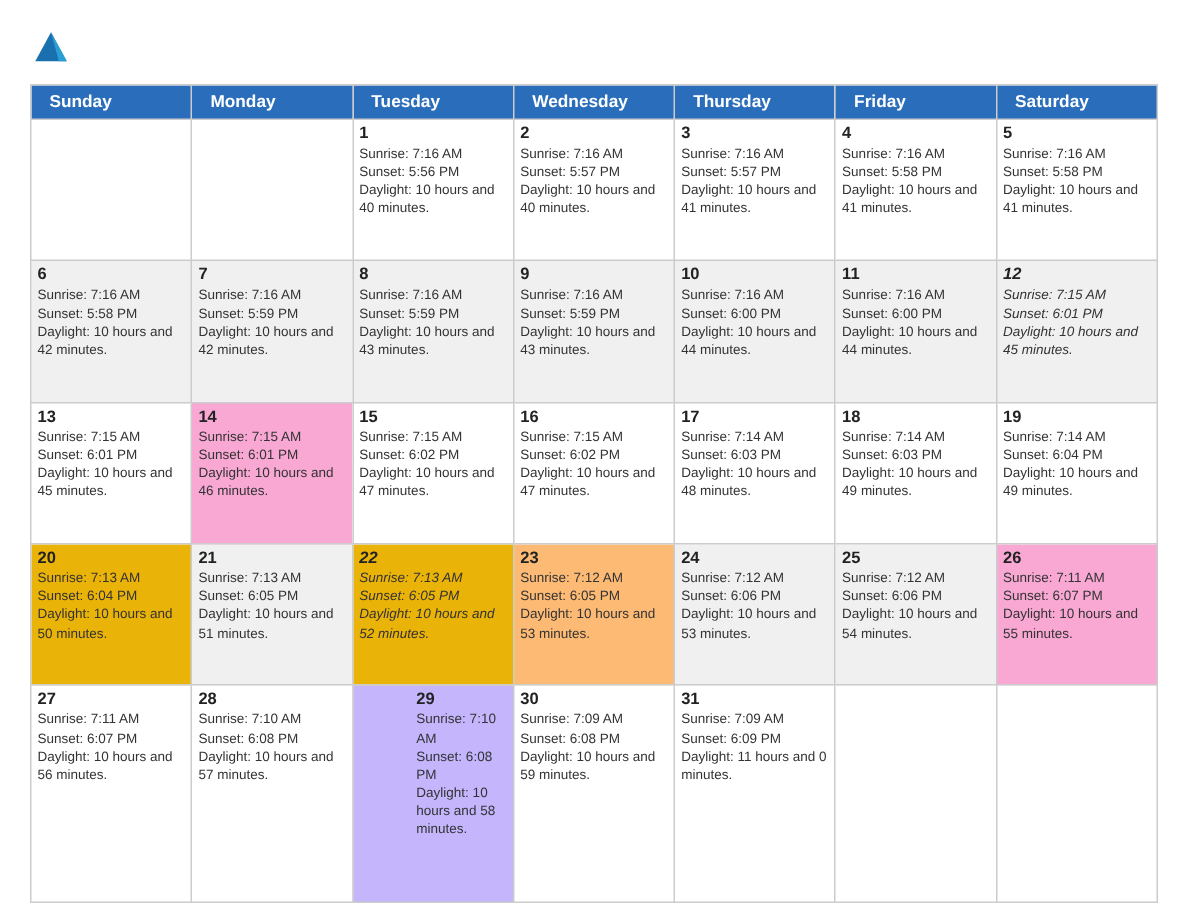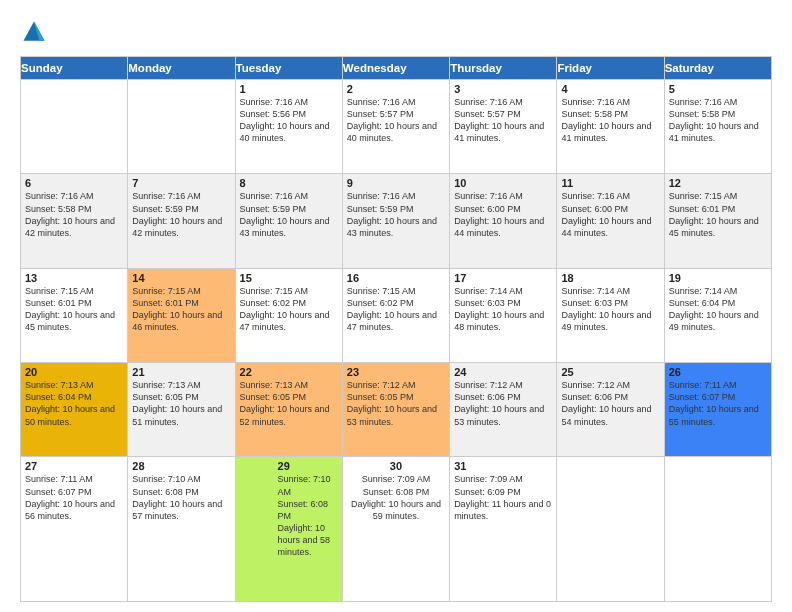--- a/index.html
+++ b/index.html
@@ -70,7 +70,7 @@
       color: #fff;
       font-size: 11.5px;
       font-weight: bold;
-      padding: 5px 0;
+      padding: 5px 12px;
       border: 1px solid #ccc;
       text-align: left;
     }

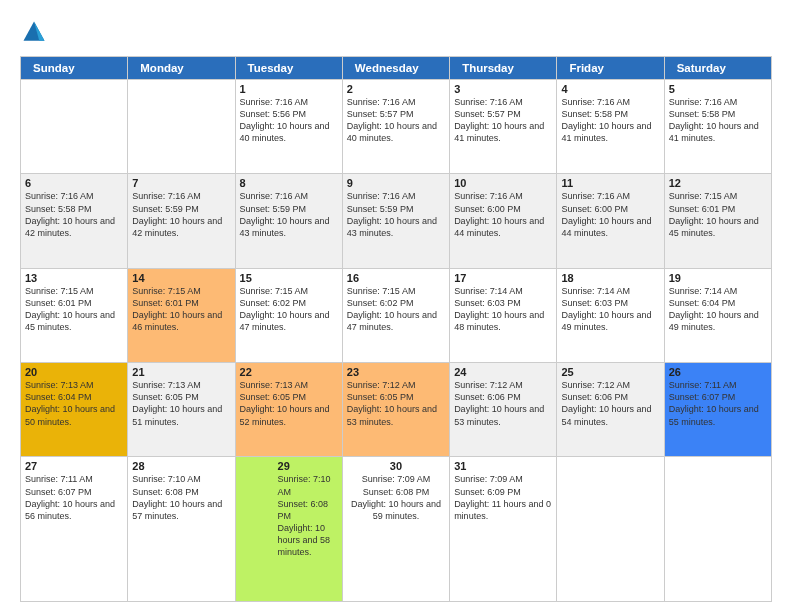--- a/index.html
+++ b/index.html
@@ -191,7 +191,7 @@
             <span class="day-num">11</span>
             <div class="day-info">Sunrise: 7:16 AM<br>Sunset: 6:00 PM<br>Daylight: 10 hours and 44 minutes.</div>
           </td>
-          <td style="background: rgb(240, 240, 240);">
+          <td style="background: rgb(240, 240, 240); font-style: italic;">
             <span class="day-num">12</span>
             <div class="day-info">Sunrise: 7:15 AM<br>Sunset: 6:01 PM<br>Daylight: 10 hours and 45 minutes.</div>
           </td>

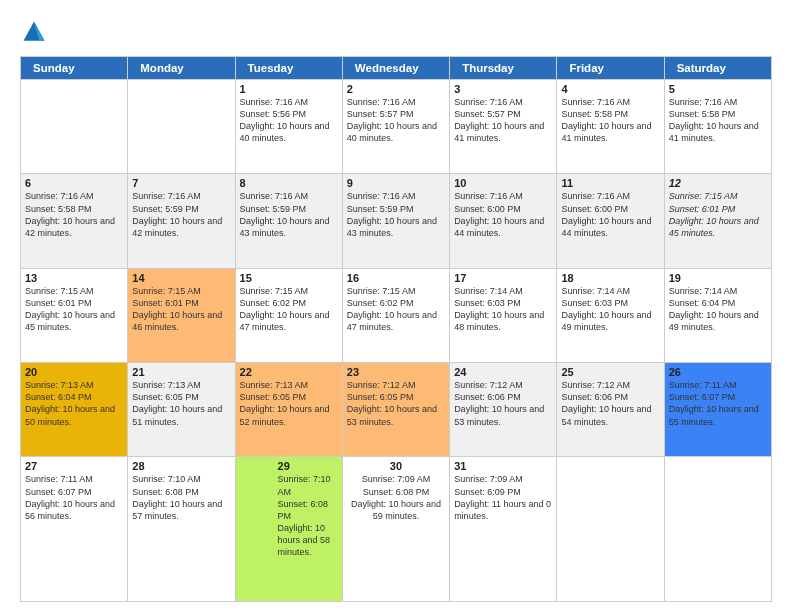--- a/index.html
+++ b/index.html
@@ -201,7 +201,7 @@
             <span class="day-num">13</span>
             <div class="day-info">Sunrise: 7:15 AM<br>Sunset: 6:01 PM<br>Daylight: 10 hours and 45 minutes.</div>
           </td>
-          <td style="background: #fdba74;">
+          <td style="background: #f9a8d4;">
             <span class="day-num">14</span>
             <div class="day-info">Sunrise: 7:15 AM<br>Sunset: 6:01 PM<br>Daylight: 10 hours and 46 minutes.</div>
           </td>

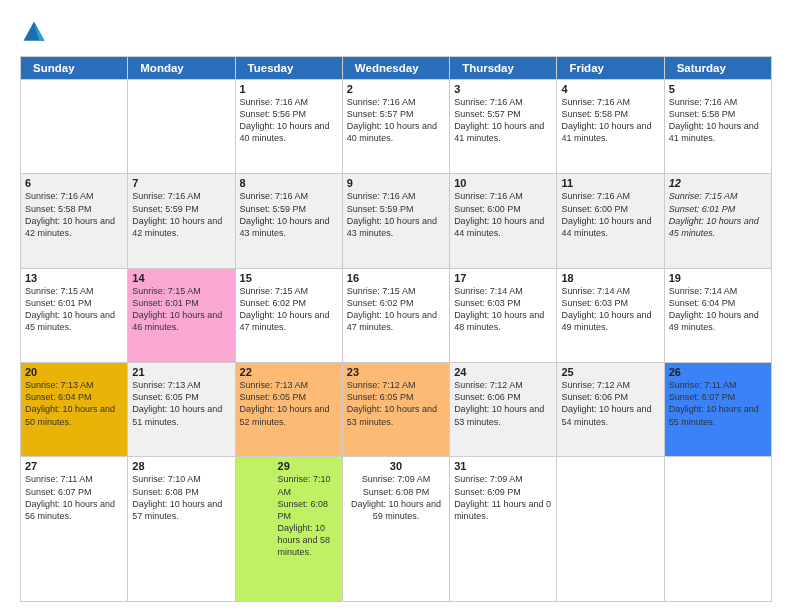--- a/index.html
+++ b/index.html
@@ -235,7 +235,7 @@
             <span class="day-num">21</span>
             <div class="day-info">Sunrise: 7:13 AM<br>Sunset: 6:05 PM<br>Daylight: 10 hours and 51 minutes.</div>
           </td>
-          <td style="background: #fdba74;">
+          <td style="background: #eab308; font-style: italic;">
             <span class="day-num">22</span>
             <div class="day-info">Sunrise: 7:13 AM<br>Sunset: 6:05 PM<br>Daylight: 10 hours and 52 minutes.</div>
           </td>

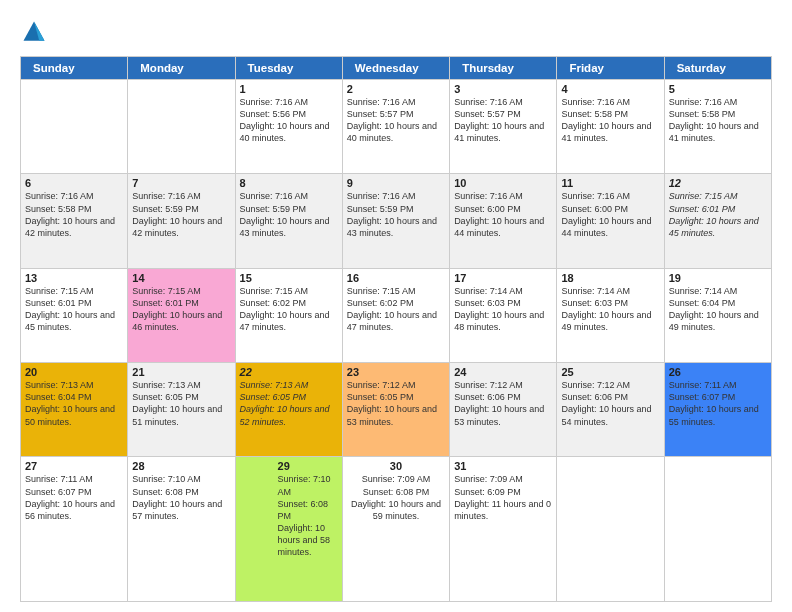--- a/index.html
+++ b/index.html
@@ -251,7 +251,7 @@
             <span class="day-num">25</span>
             <div class="day-info">Sunrise: 7:12 AM<br>Sunset: 6:06 PM<br>Daylight: 10 hours and 54 minutes.</div>
           </td>
-          <td style="background: #3b82f6;">
+          <td style="background: #f9a8d4;">
             <span class="day-num">26</span>
             <div class="day-info">Sunrise: 7:11 AM<br>Sunset: 6:07 PM<br>Daylight: 10 hours and 55 minutes.</div>
           </td>

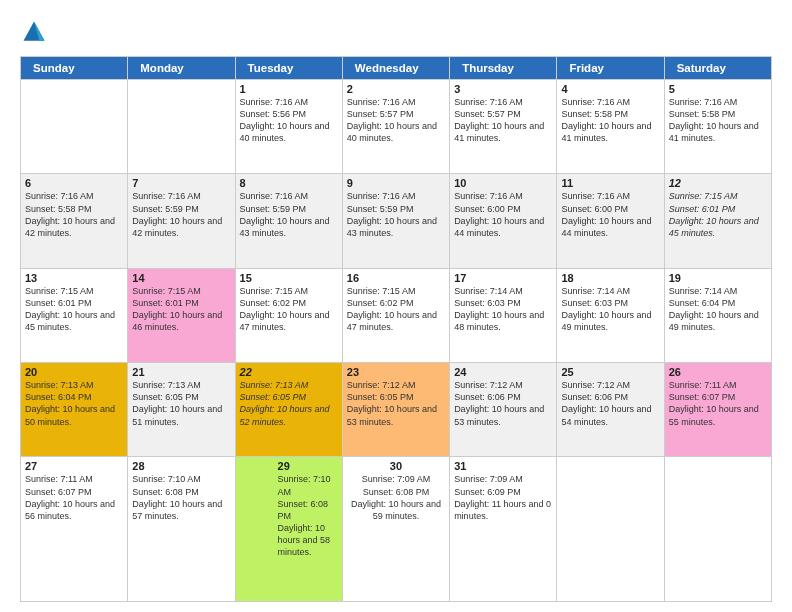--- a/index.html
+++ b/index.html
@@ -265,7 +265,7 @@
             <span class="day-num">28</span>
             <div class="day-info">Sunrise: 7:10 AM<br>Sunset: 6:08 PM<br>Daylight: 10 hours and 57 minutes.</div>
           </td>
-          <td style="background: #bef264; padding-left: 42px;">
+          <td style="background: #c4b5fd; padding-left: 42px;">
             <span class="day-num">29</span>
             <div class="day-info">Sunrise: 7:10 AM<br>Sunset: 6:08 PM<br>Daylight: 10 hours and 58 minutes.</div>
           </td>

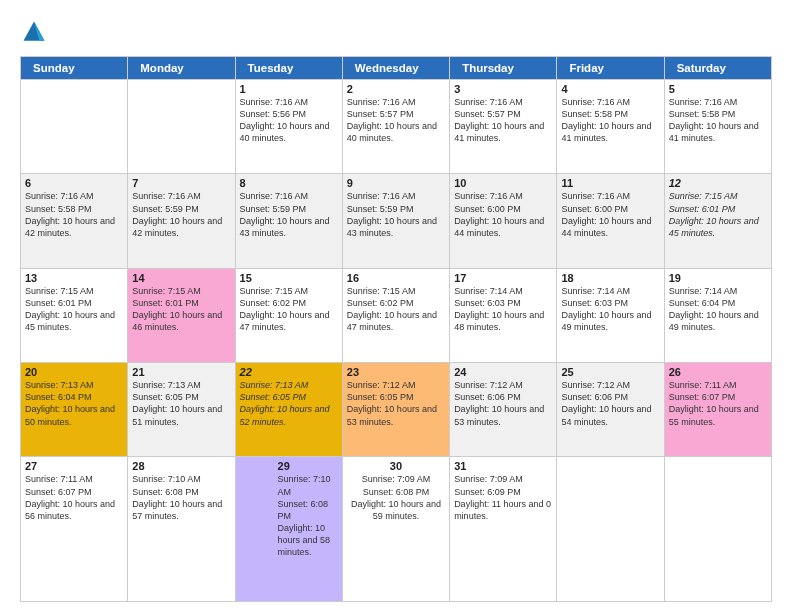--- a/index.html
+++ b/index.html
@@ -269,7 +269,7 @@
             <span class="day-num">29</span>
             <div class="day-info">Sunrise: 7:10 AM<br>Sunset: 6:08 PM<br>Daylight: 10 hours and 58 minutes.</div>
           </td>
-          <td style="background: rgb(255, 255, 255); text-align: center;">
+          <td style="background: rgb(255, 255, 255);">
             <span class="day-num">30</span>
             <div class="day-info">Sunrise: 7:09 AM<br>Sunset: 6:08 PM<br>Daylight: 10 hours and 59 minutes.</div>
           </td>

